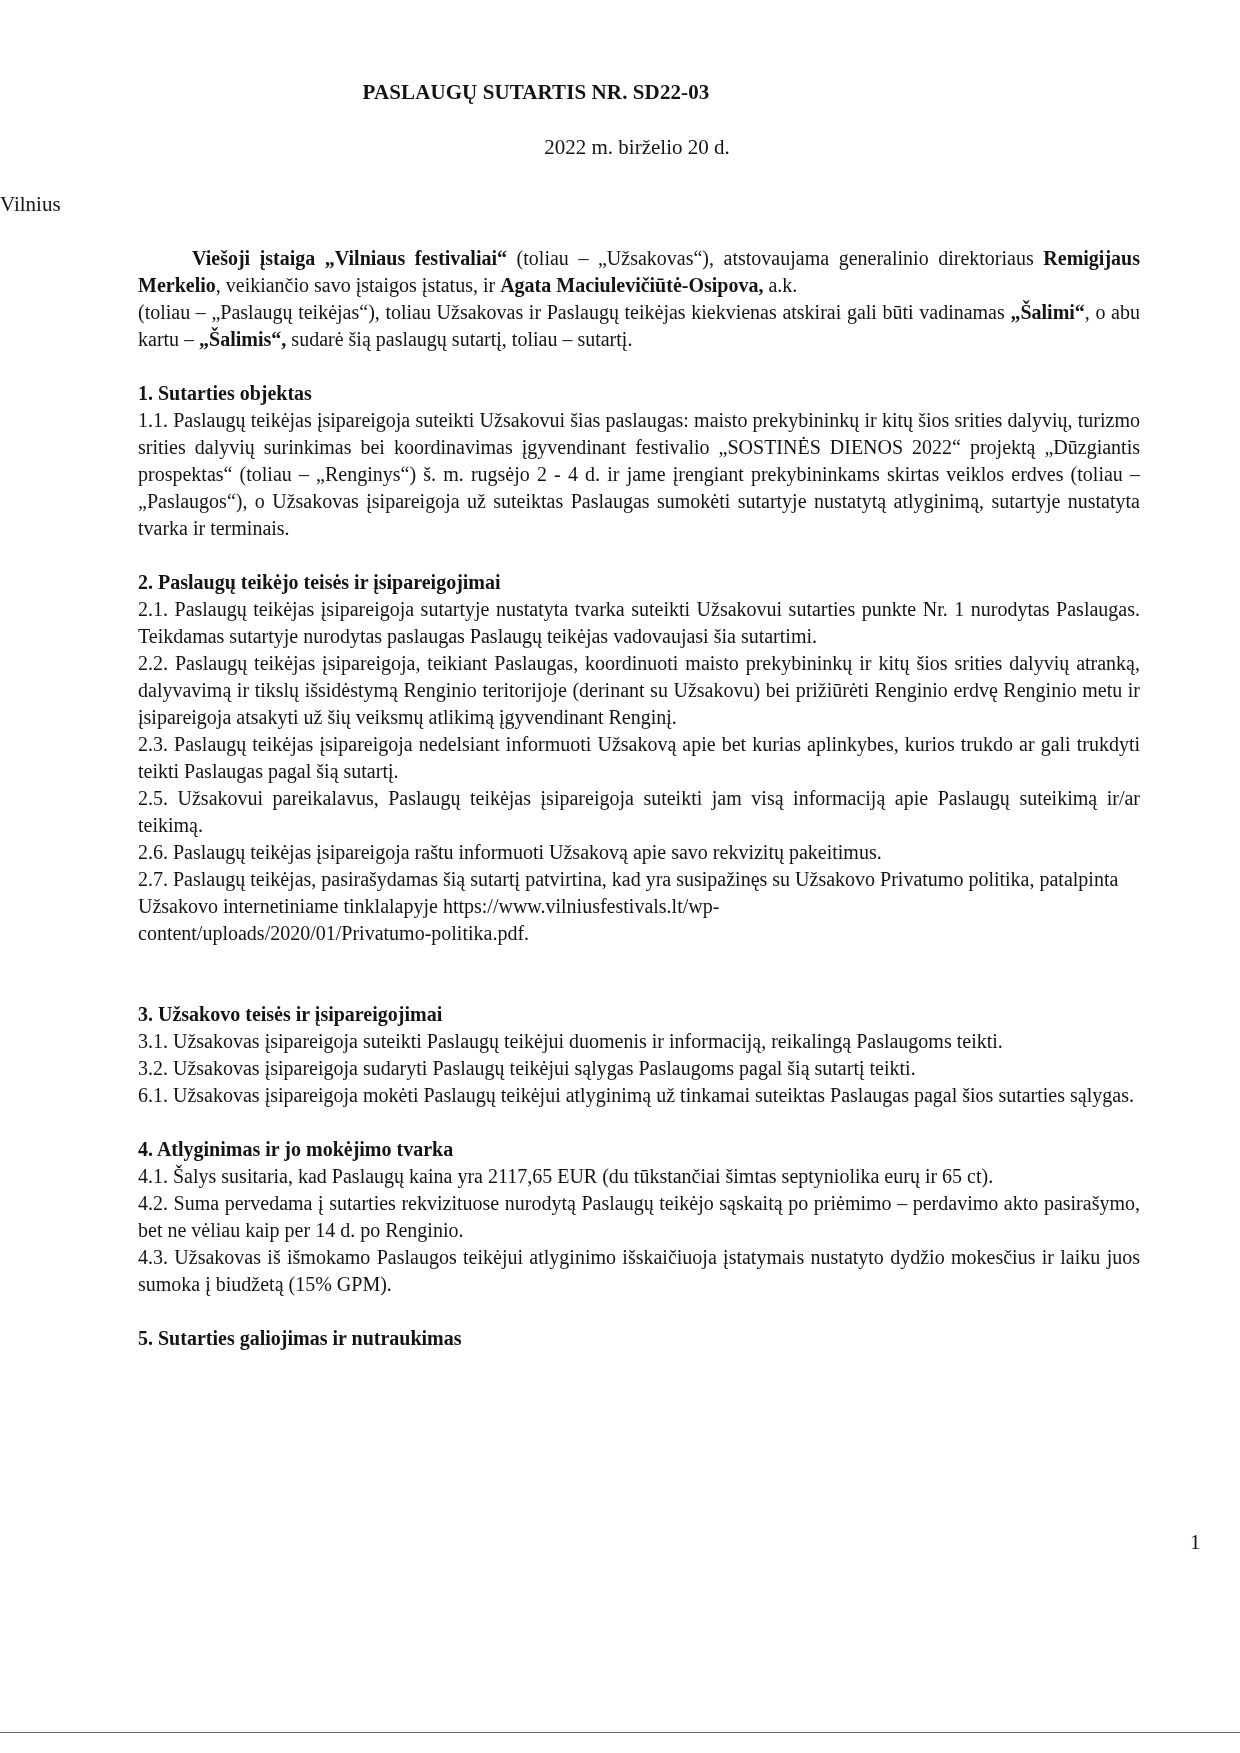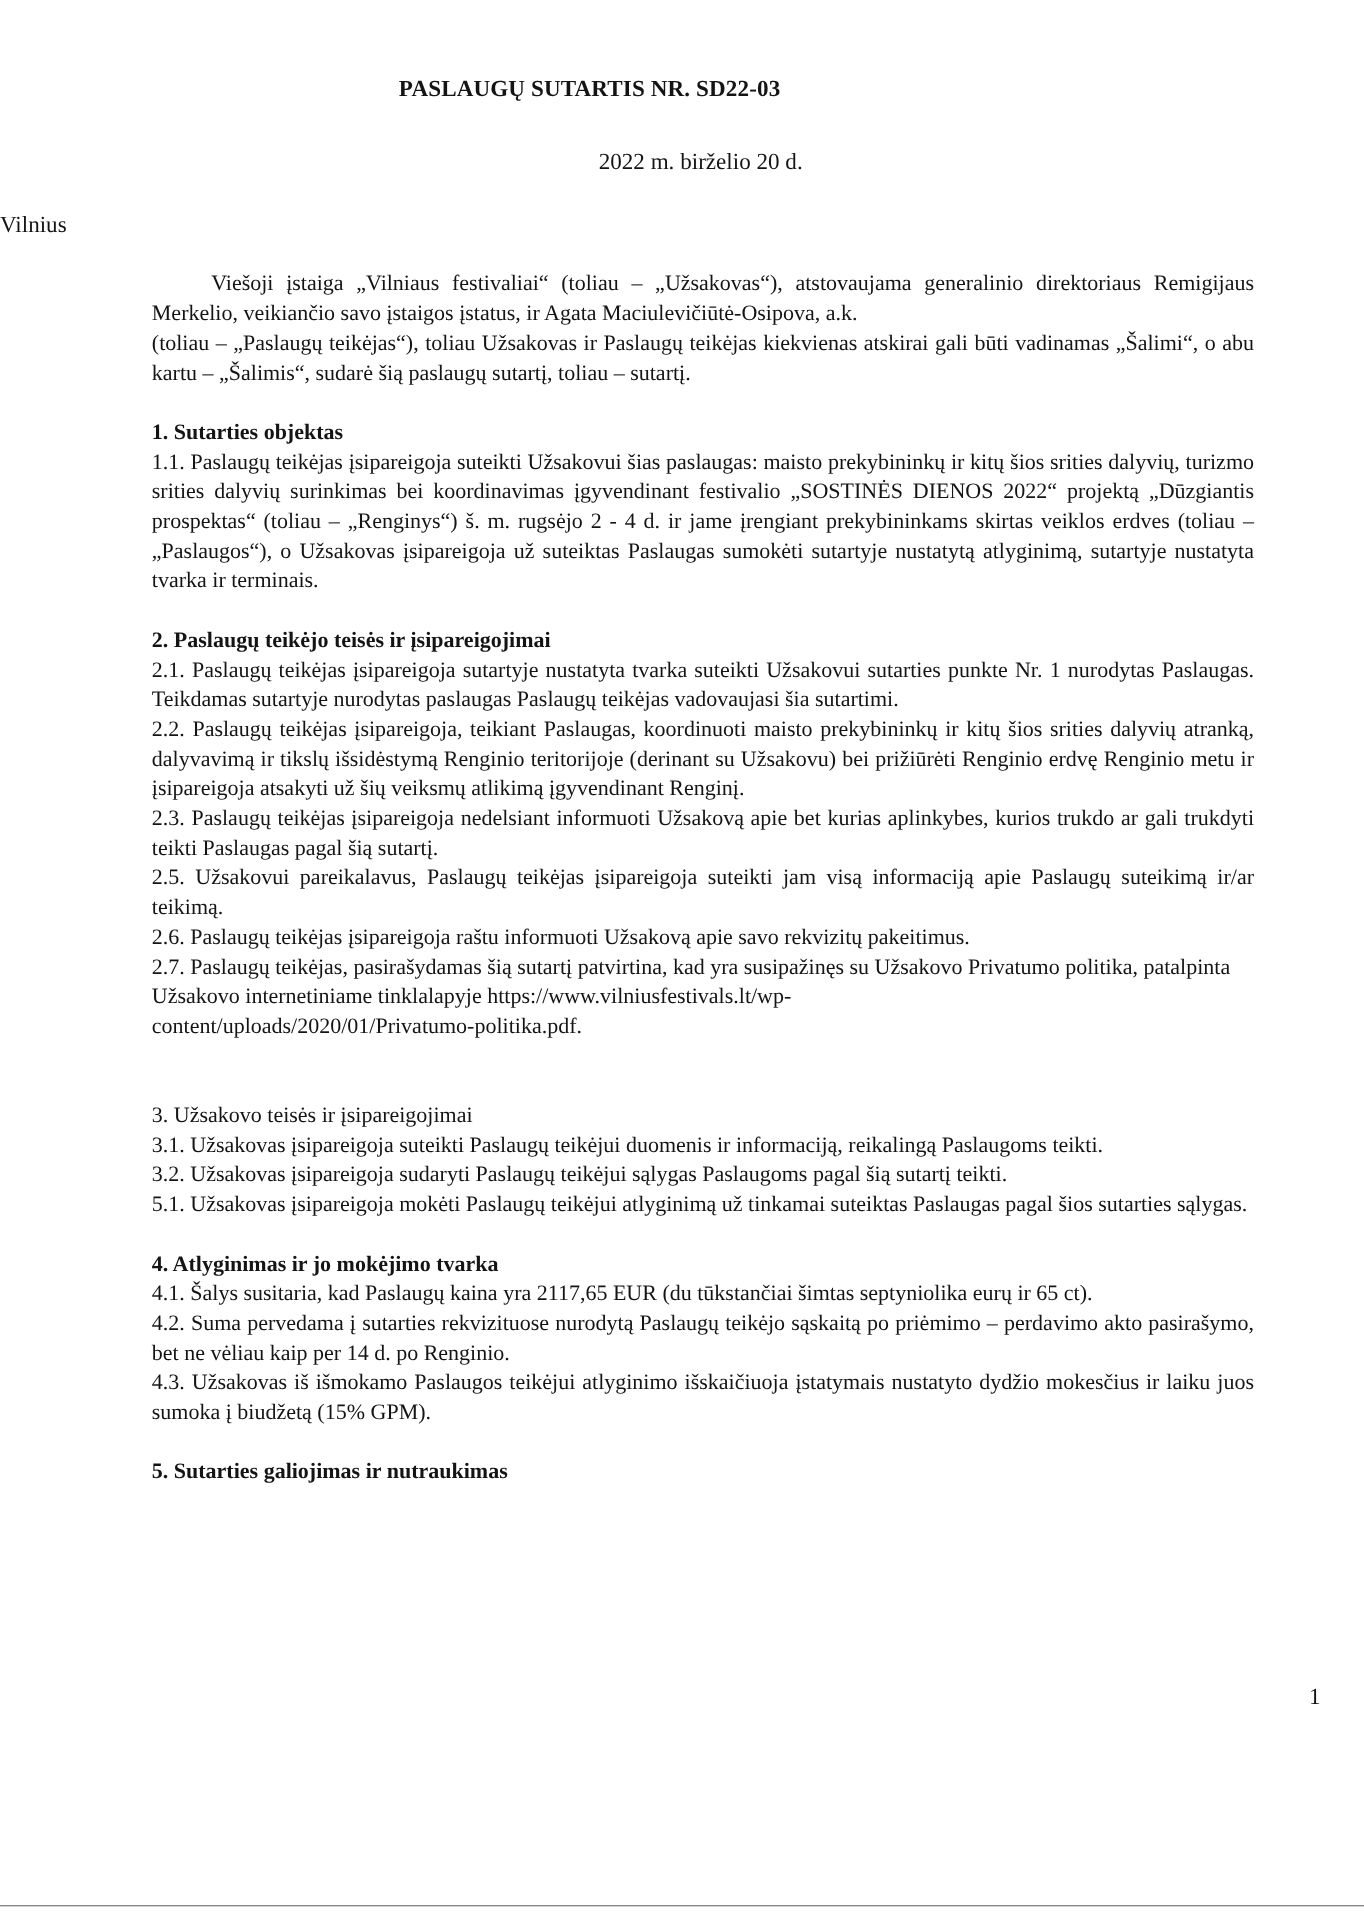--- a/index.html
+++ b/index.html
@@ -10,7 +10,7 @@
     }
     .page { position: absolute; left: 0; top: 0; width: 1240px; height: 1753px; }
     .title {
-      position: absolute; top: 68px; left: 0; width: 1072px; text-align: center;
+      position: absolute; top: 80px; left: 0; width: 1072px; text-align: center;
       font-weight: bold; font-size: 21px; letter-spacing: 0.1px;
     }
     .date {

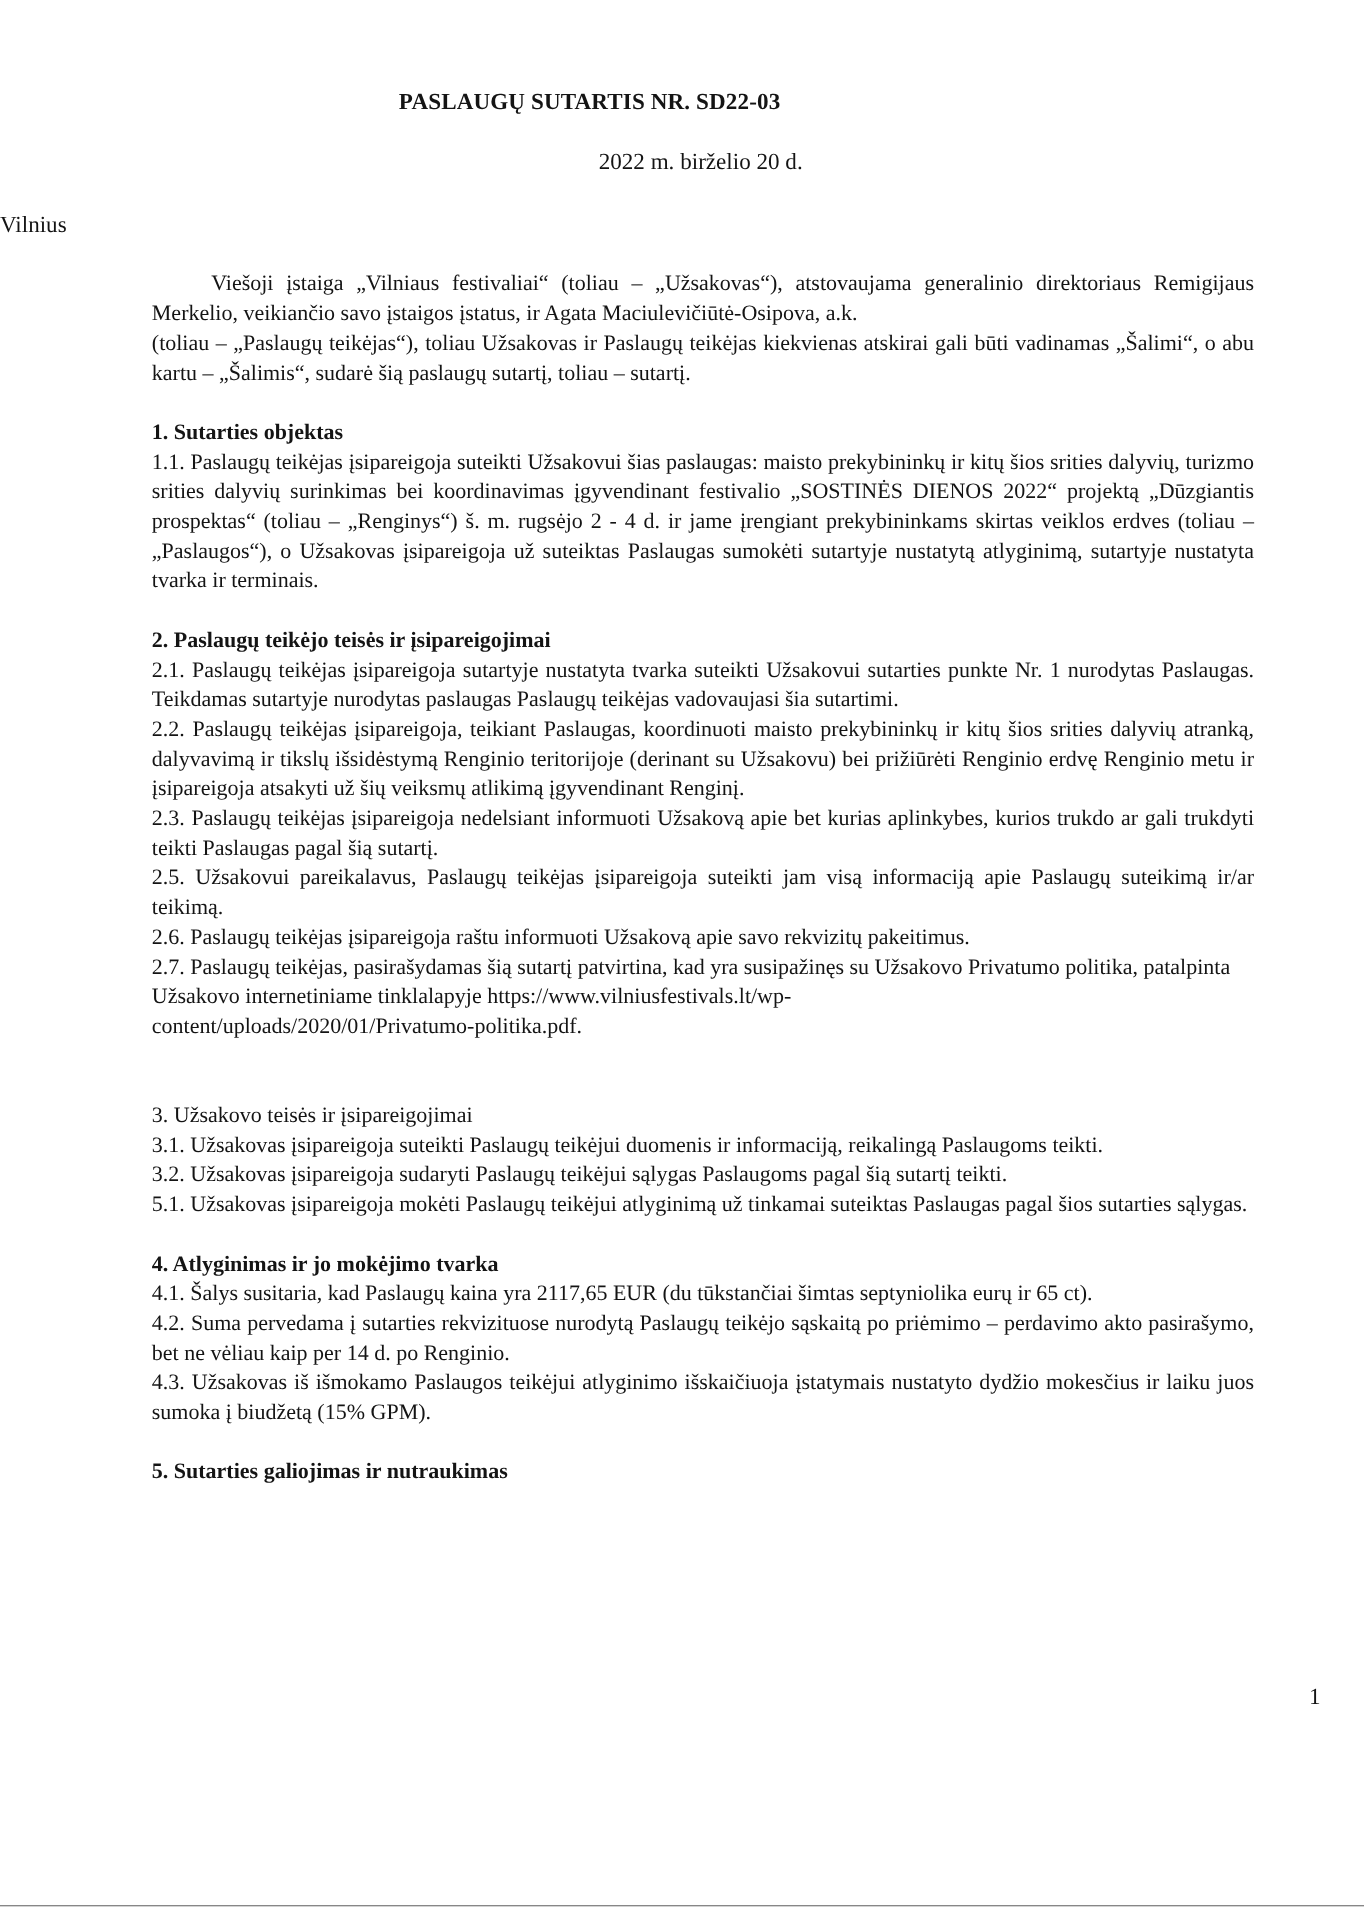--- a/index.html
+++ b/index.html
@@ -28,7 +28,7 @@
     }
     .body p { margin: 0; }
     .intro { text-indent: 54px; }
-    .b { font-weight: normal; }
+    .b { font-weight: bold; }
     .sec-head { font-weight: bold; margin-top: 27px !important; }
     .gap2 { height: 54px; }
     .page-num {

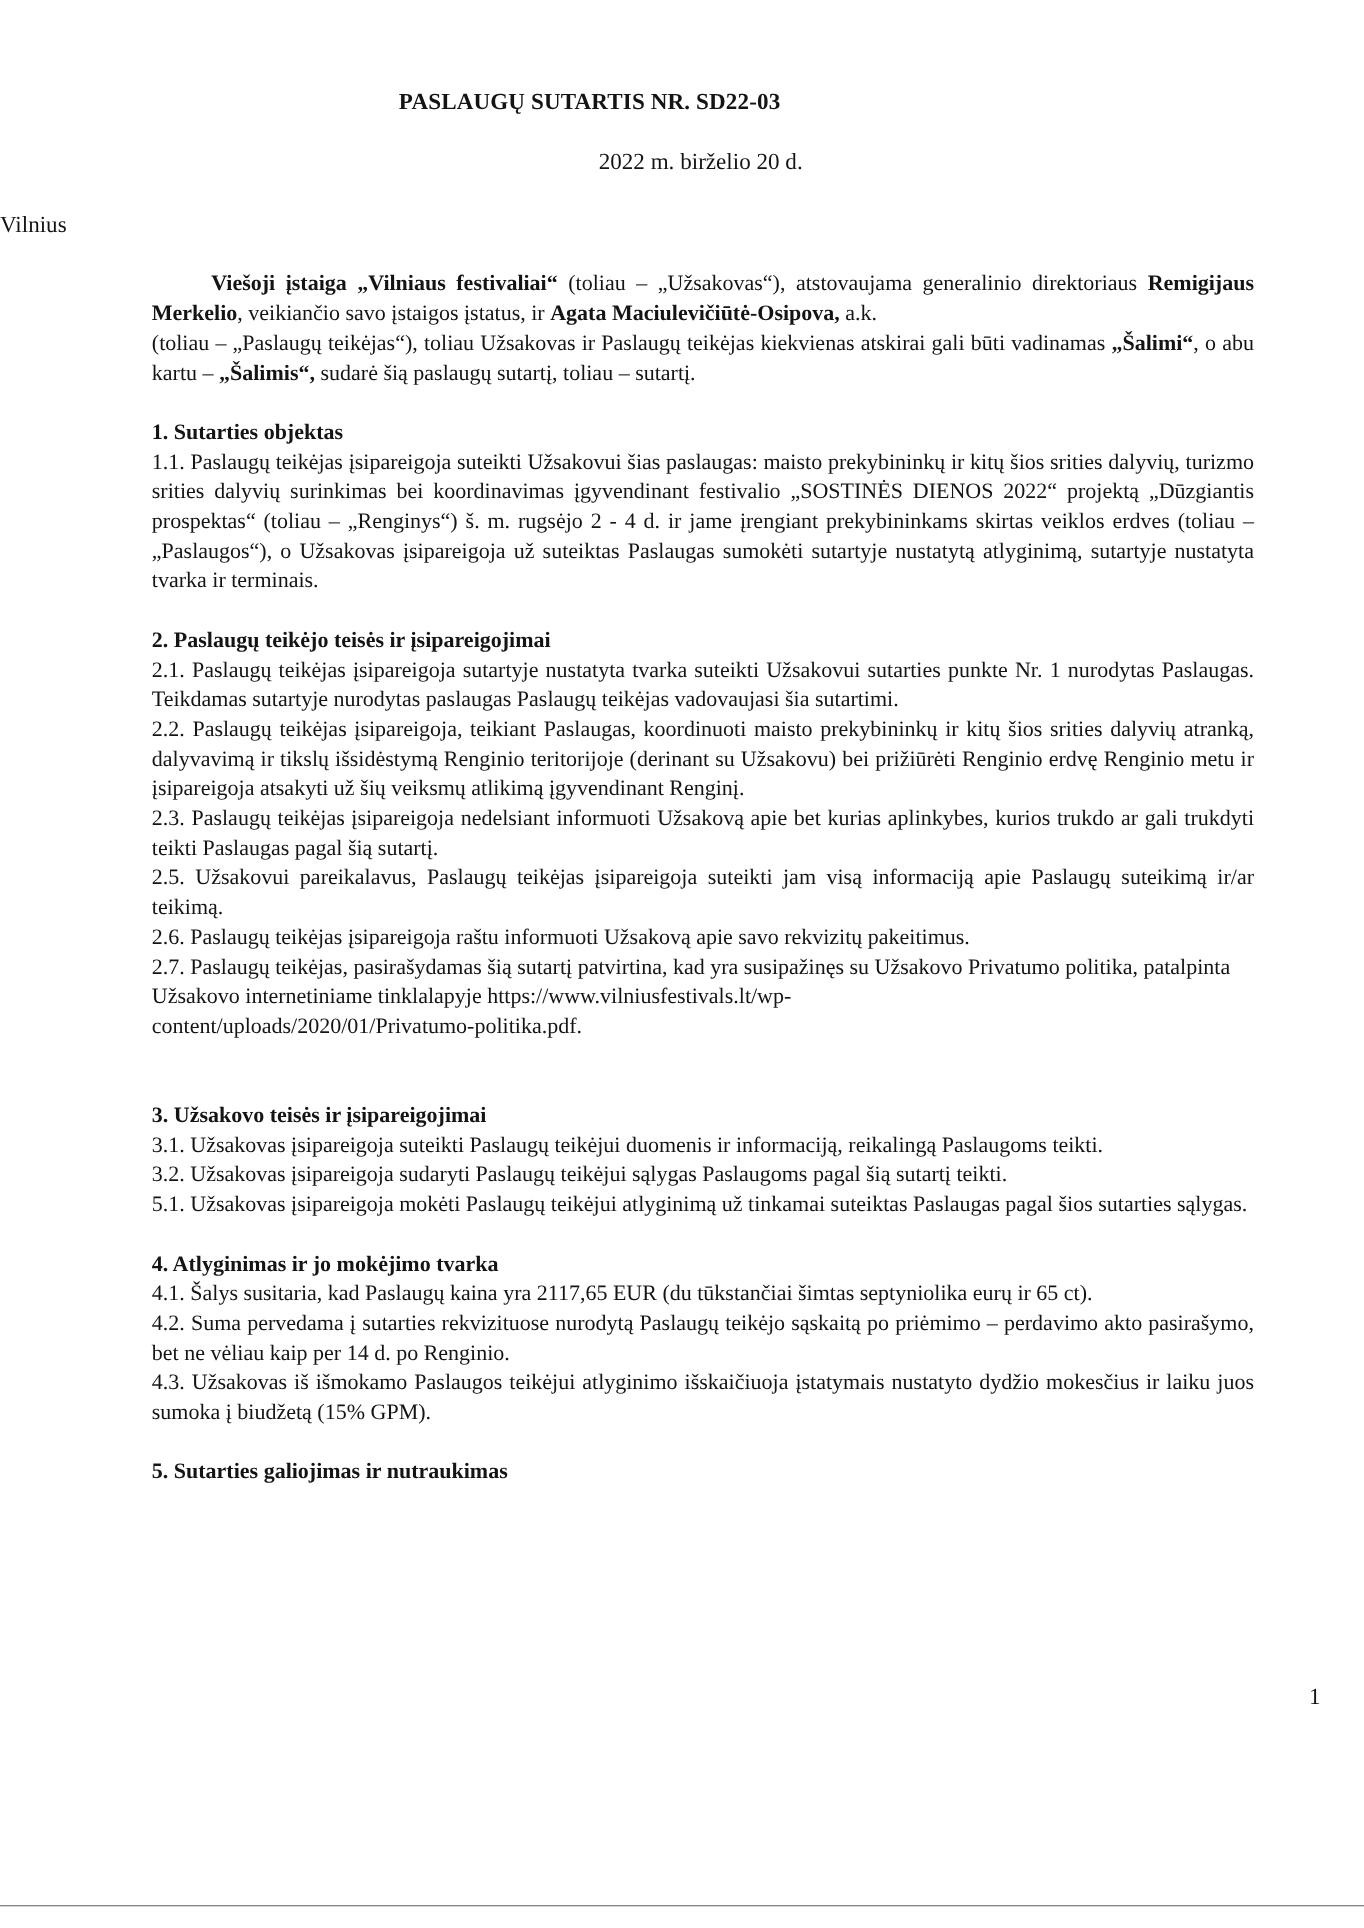--- a/index.html
+++ b/index.html
@@ -66,7 +66,7 @@
     <p class="b">3. Užsakovo teisės ir įsipareigojimai</p>
     <p>3.1. Užsakovas įsipareigoja suteikti Paslaugų teikėjui duomenis ir informaciją, reikalingą Paslaugoms teikti.</p>
     <p>3.2. Užsakovas įsipareigoja sudaryti Paslaugų teikėjui sąlygas Paslaugoms pagal šią sutartį teikti.</p>
-    <p>5.1. Užsakovas įsipareigoja mokėti Paslaugų teikėjui atlyginimą už tinkamai suteiktas Paslaugas pagal šios sutarties sąlygas.</p>
+    <p>6.1. Užsakovas įsipareigoja mokėti Paslaugų teikėjui atlyginimą už tinkamai suteiktas Paslaugas pagal šios sutarties sąlygas.</p>
 
     <p class="sec-head">4. Atlyginimas ir jo mokėjimo tvarka</p>
     <p>4.1. Šalys susitaria, kad Paslaugų kaina yra 2117,65 EUR (du tūkstančiai šimtas septyniolika eurų ir 65 ct).</p>

